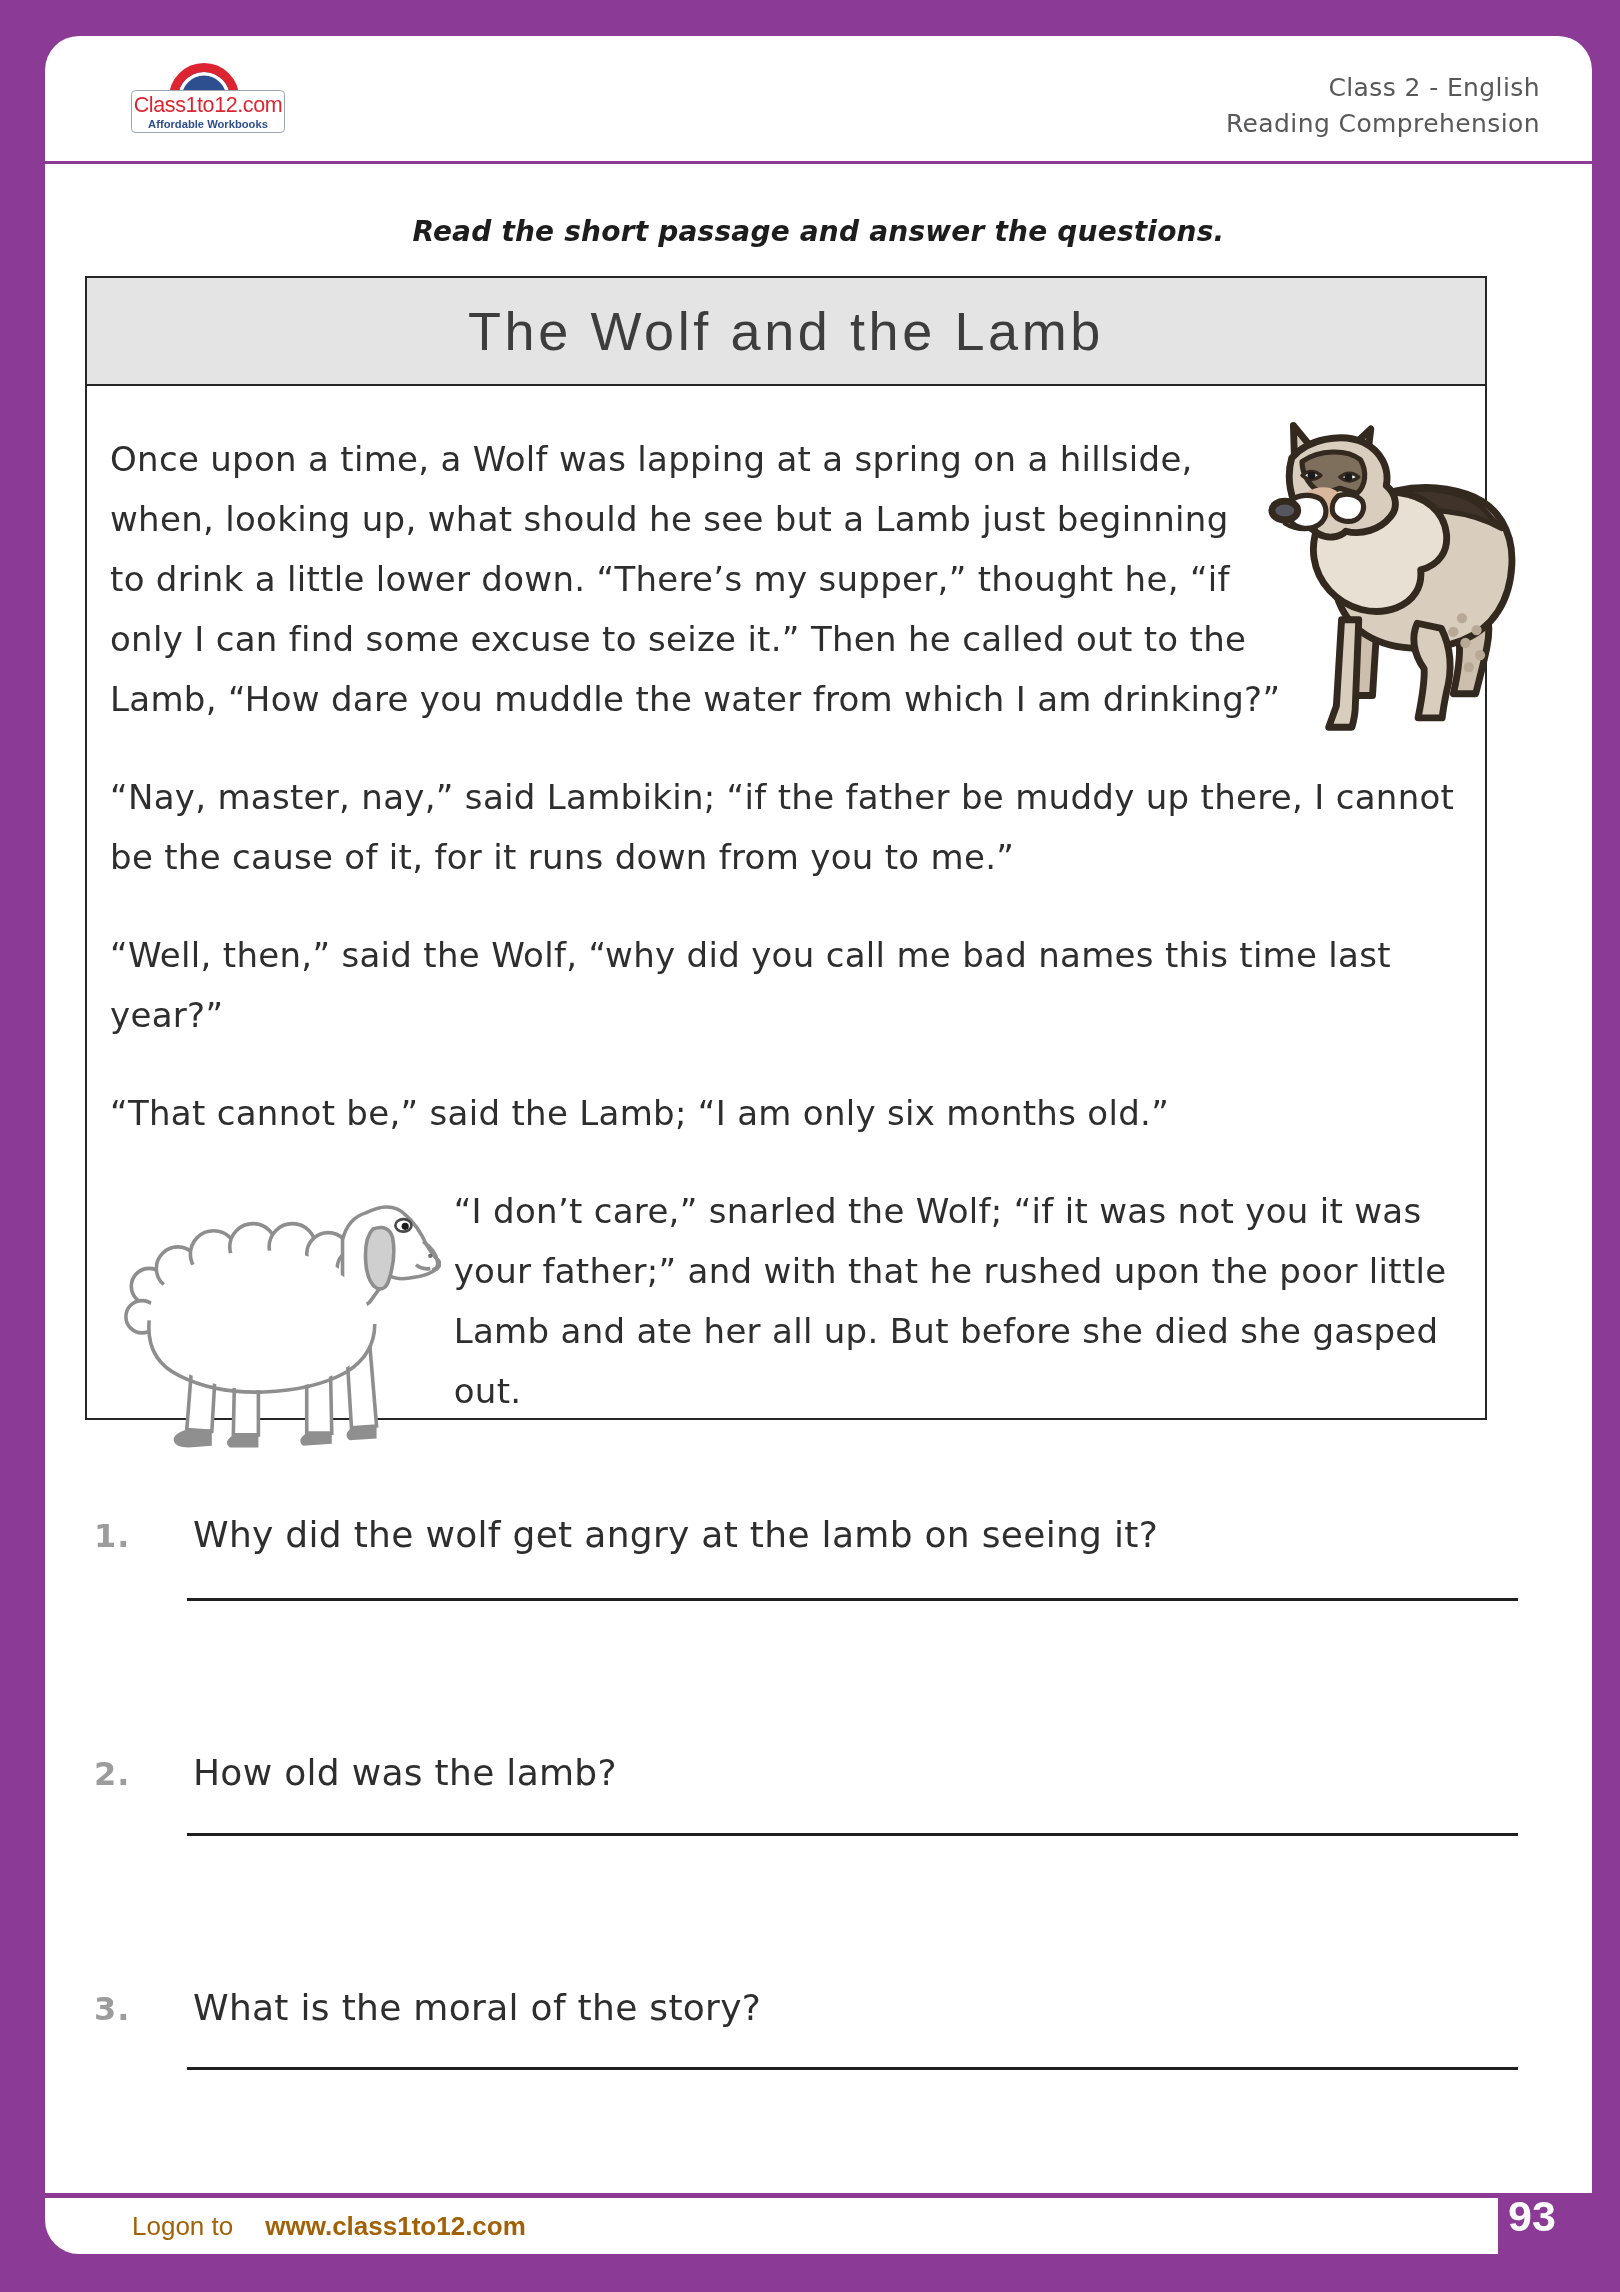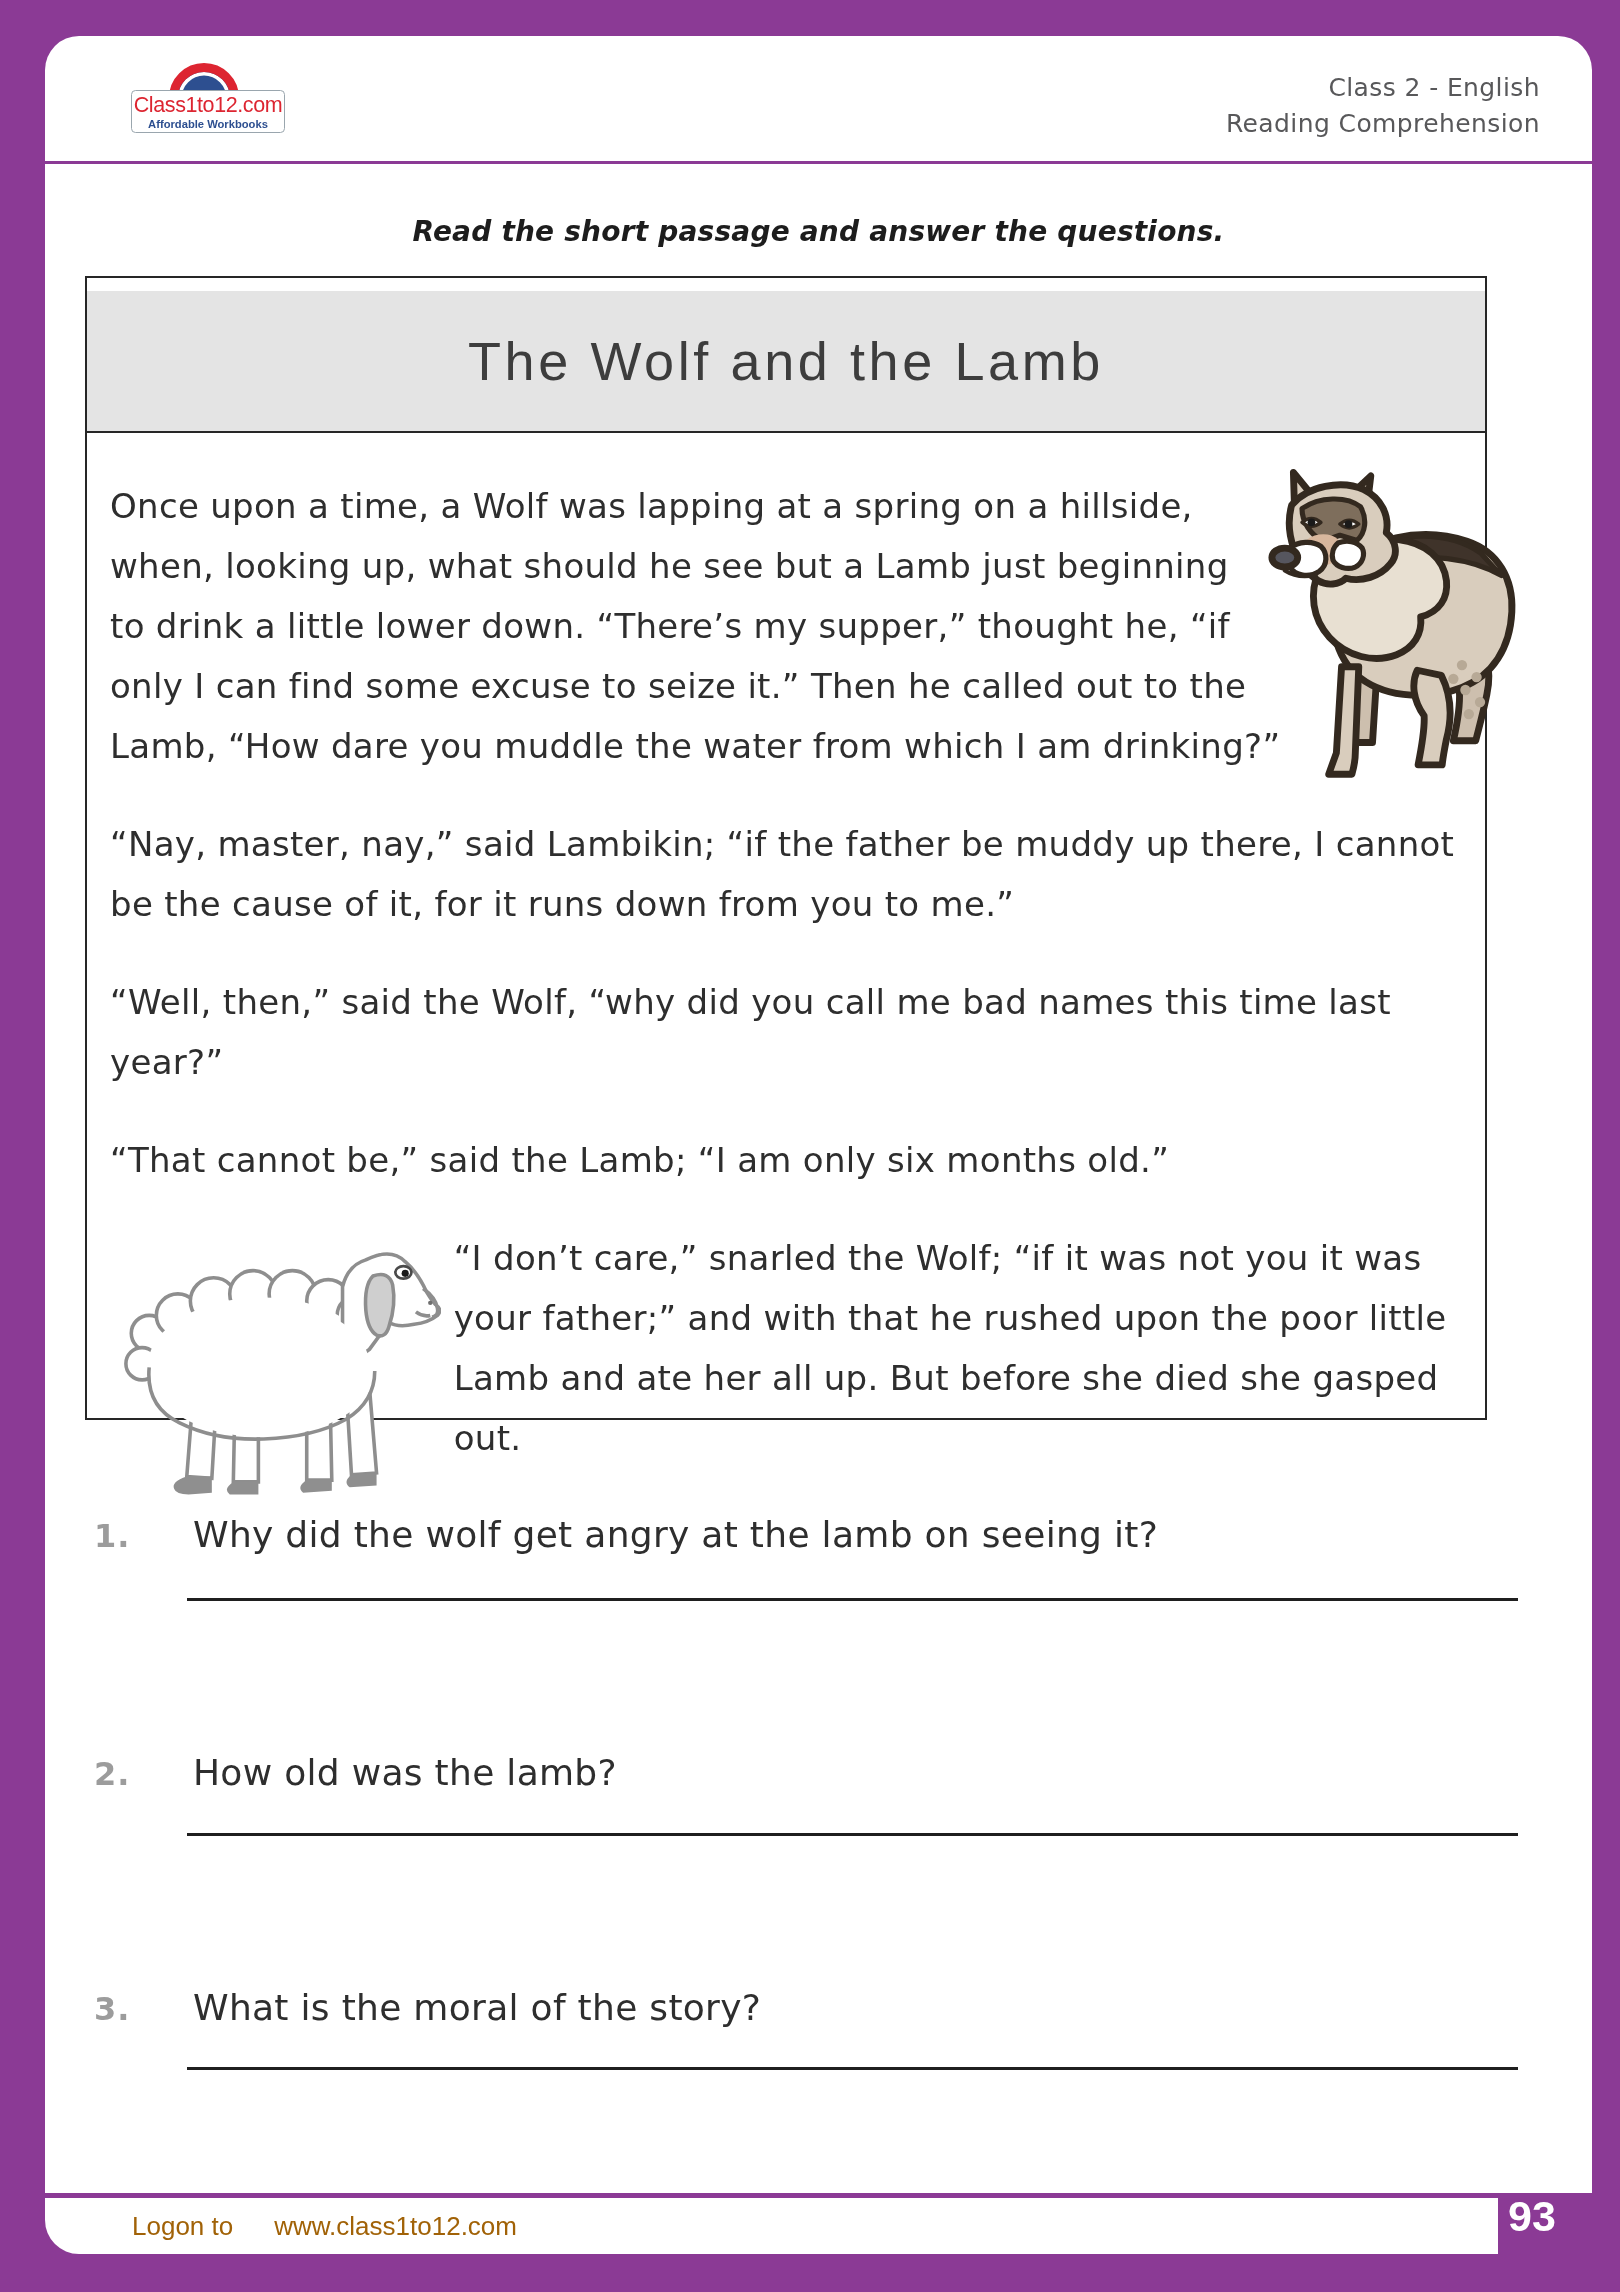--- a/index.html
+++ b/index.html
@@ -47,10 +47,10 @@
     border:2.7px solid #262626; background:#ffffff;
   }
   .story-title-bar {
-    height:142px; background:#e4e4e4; border-bottom:2.7px solid #262626;
+    height:108px; background:#e4e4e4; border-bottom:2.7px solid #262626;
     display:flex; align-items:center; justify-content:center;
     font-family:"Liberation Sans",sans-serif;
-    font-size:54px; font-weight:normal; color:#3d3d3d; letter-spacing:3.6px;margin-top:13px;
+    font-size:54px; font-weight:normal; color:#3d3d3d; letter-spacing:3.6px;
   }
   .story-content {
     padding:43px 27px 0 23px;

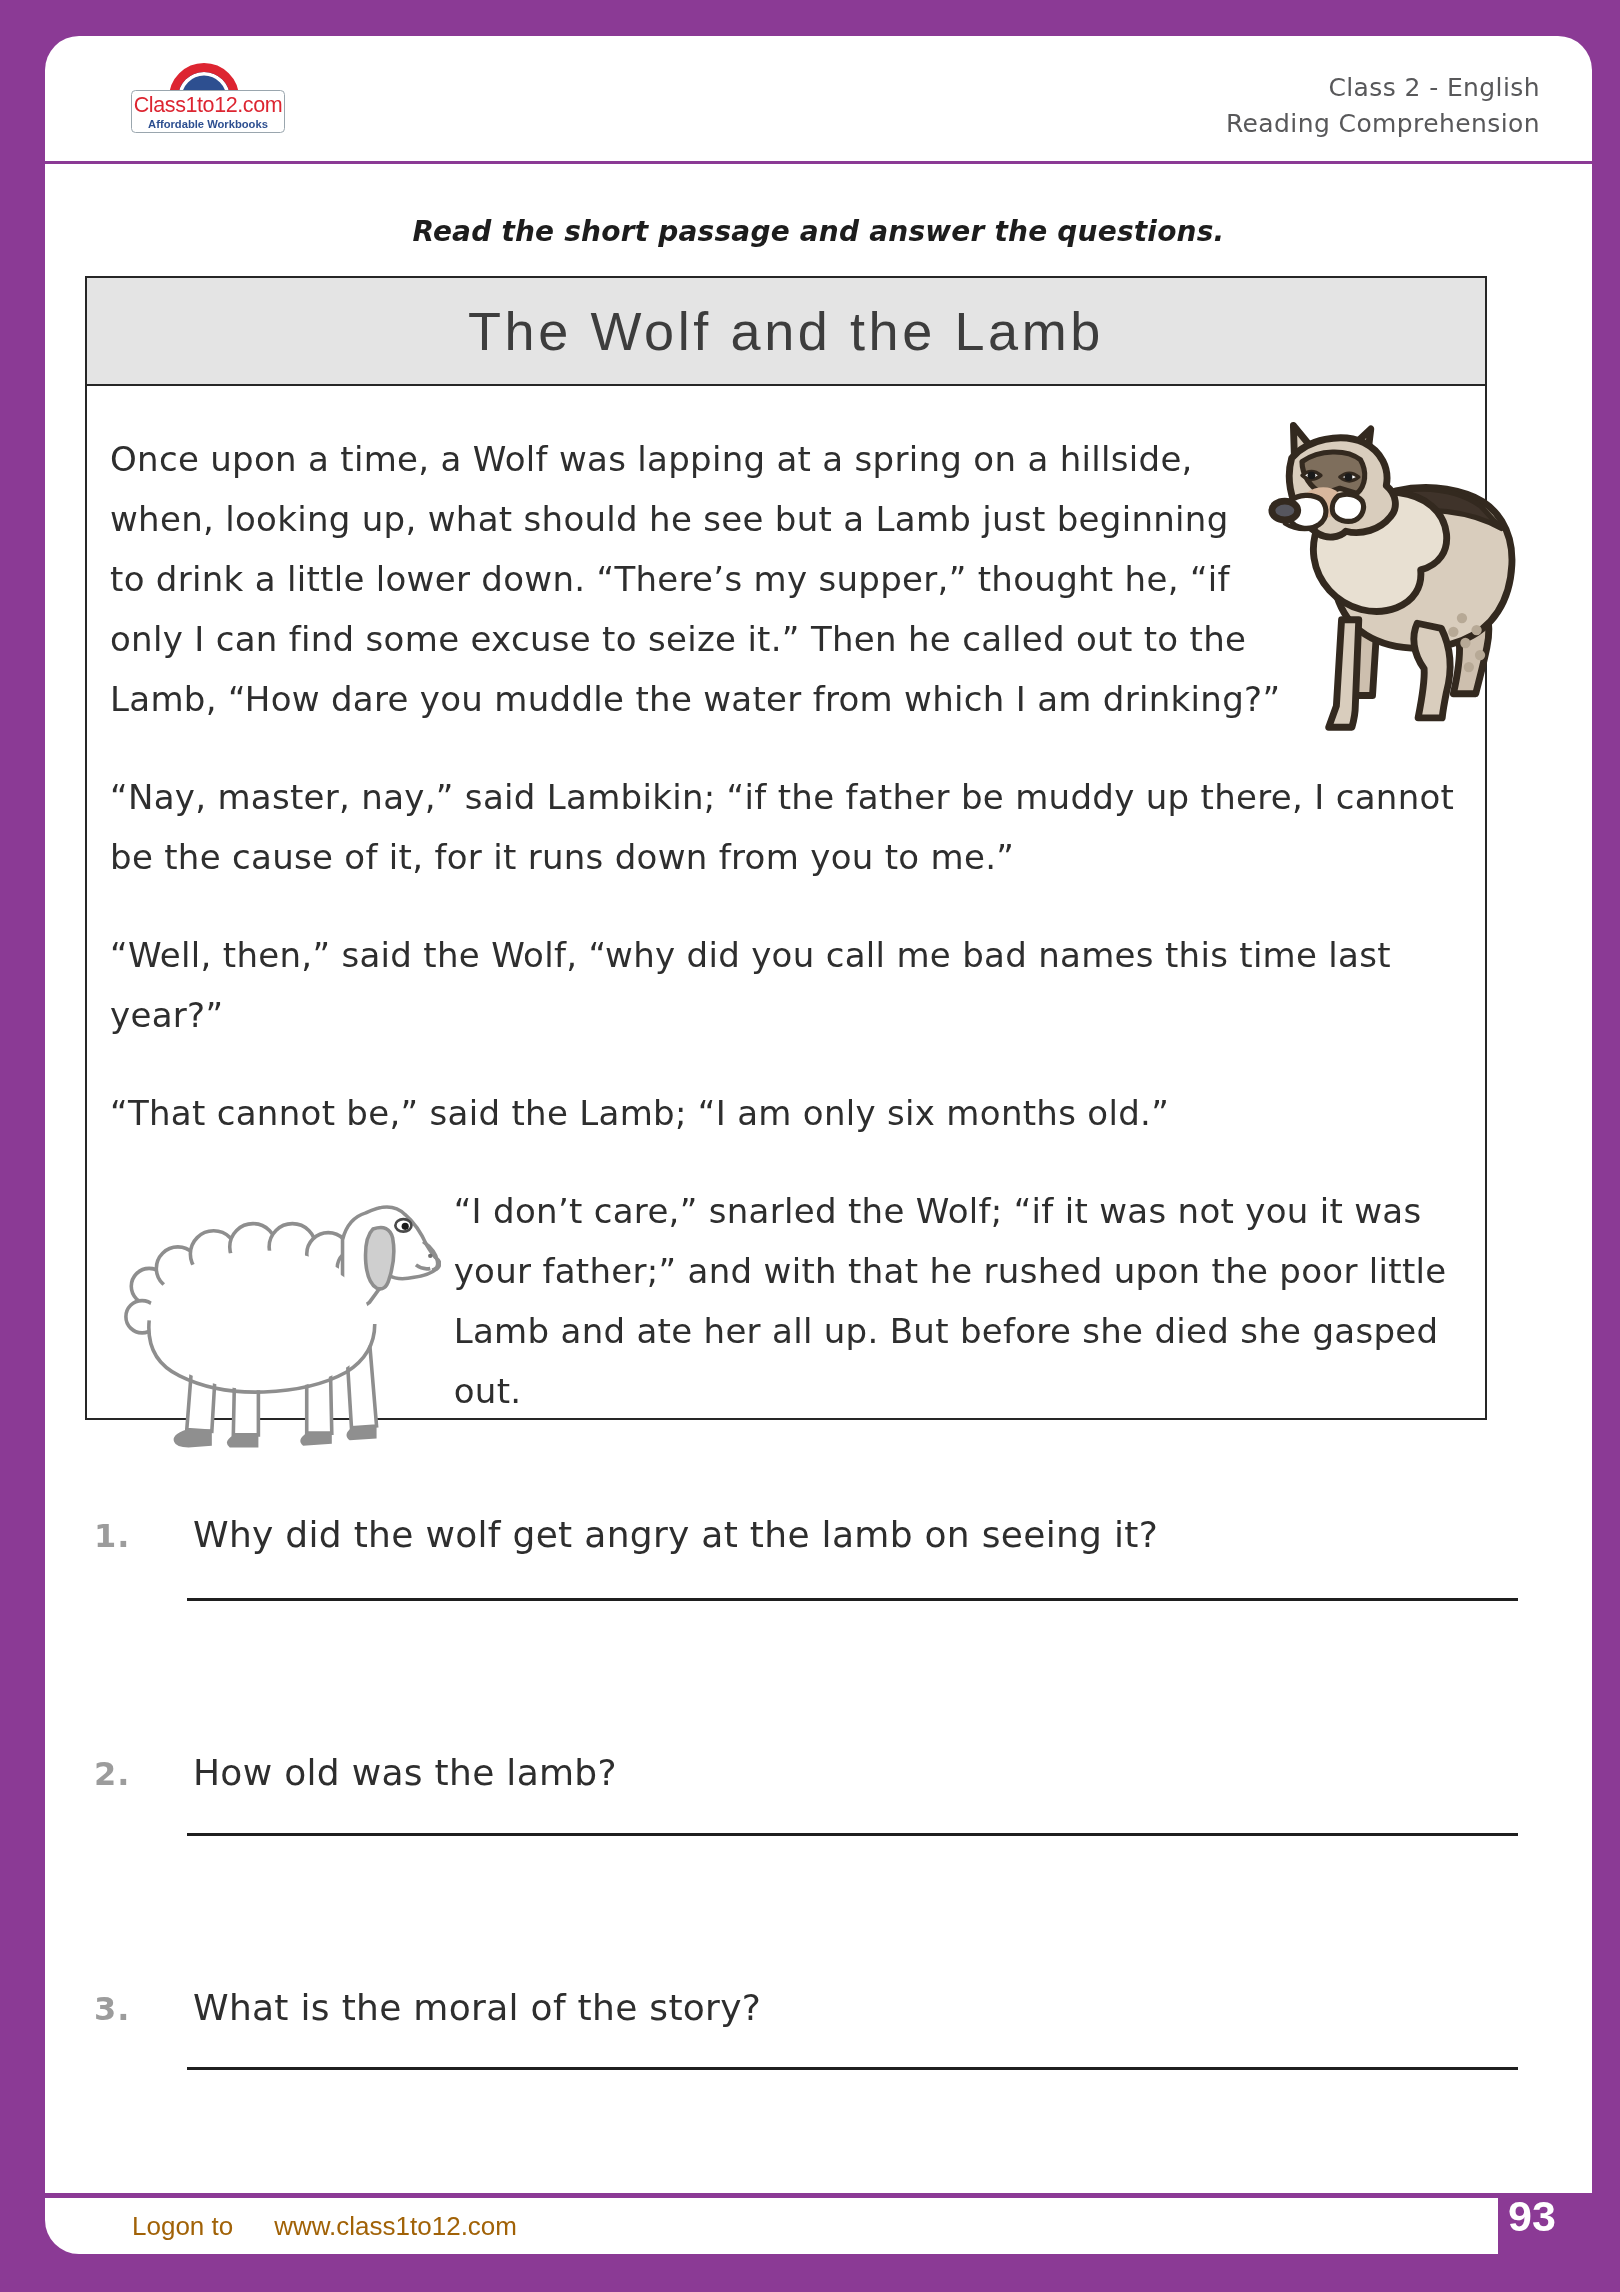--- a/index.html
+++ b/index.html
@@ -85,7 +85,7 @@
     display:flex; align-items:center; padding-left:87px;
     font-family:"Liberation Sans",sans-serif; font-size:26px; color:#a16207;gap:32px;
   }
-  .footer-site { font-weight:normal; margin-left:9px; }
+  .footer-site { font-weight:bold; margin-left:0; }
   .page-number {
     position:absolute; left:1508px; top:2192px; color:#ffffff;
     font-family:"Liberation Sans",sans-serif; font-weight:bold; font-size:43px;

